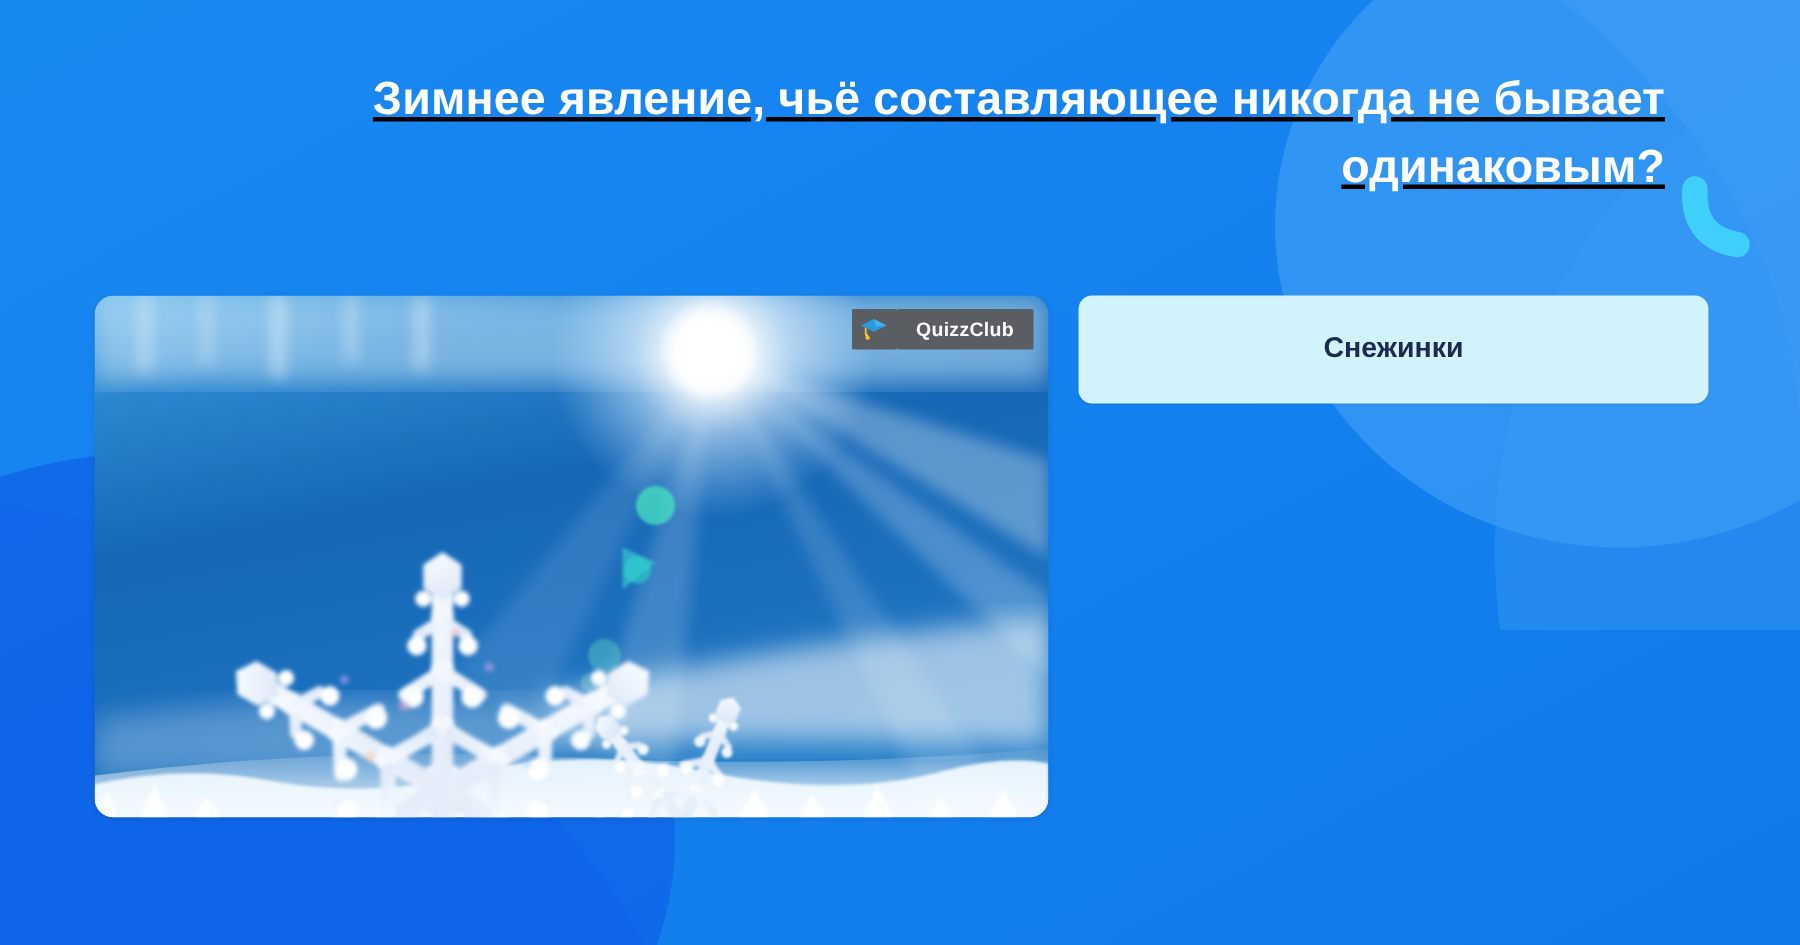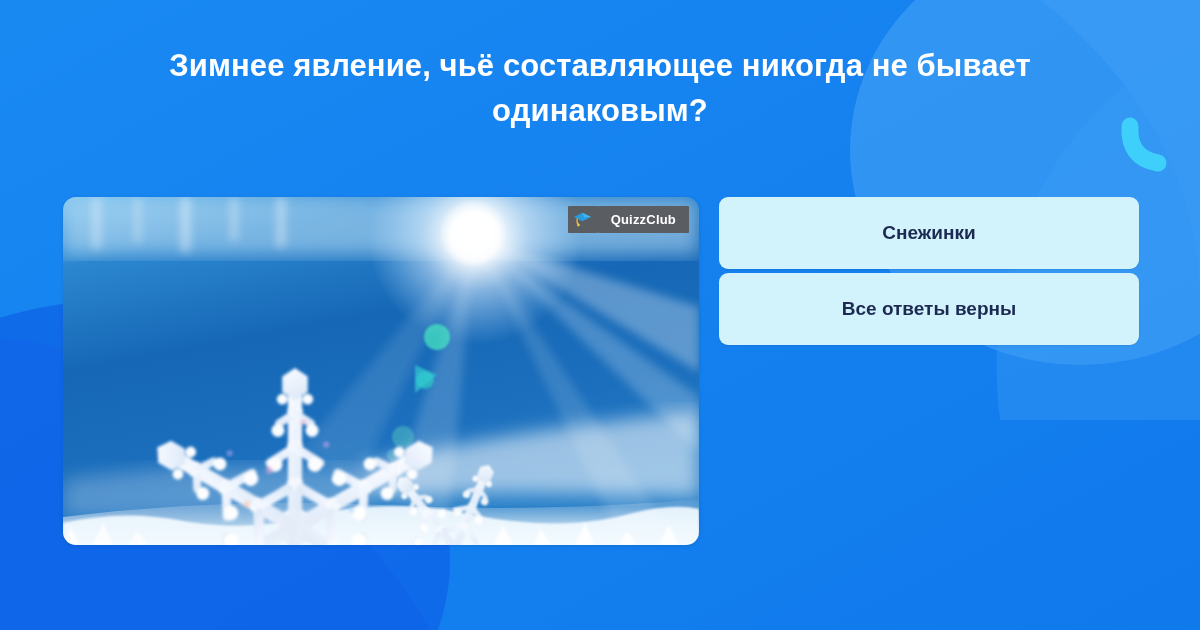--- a/index.html
+++ b/index.html
@@ -19,9 +19,10 @@
     position:absolute;
     left:0; top:44px;
     width:1200px;
-    text-align:center;
+    text-align:right;
     padding:0 90px;
     z-index:5;
+    text-decoration:underline;
   }
   .title {
     color:#ffffff;

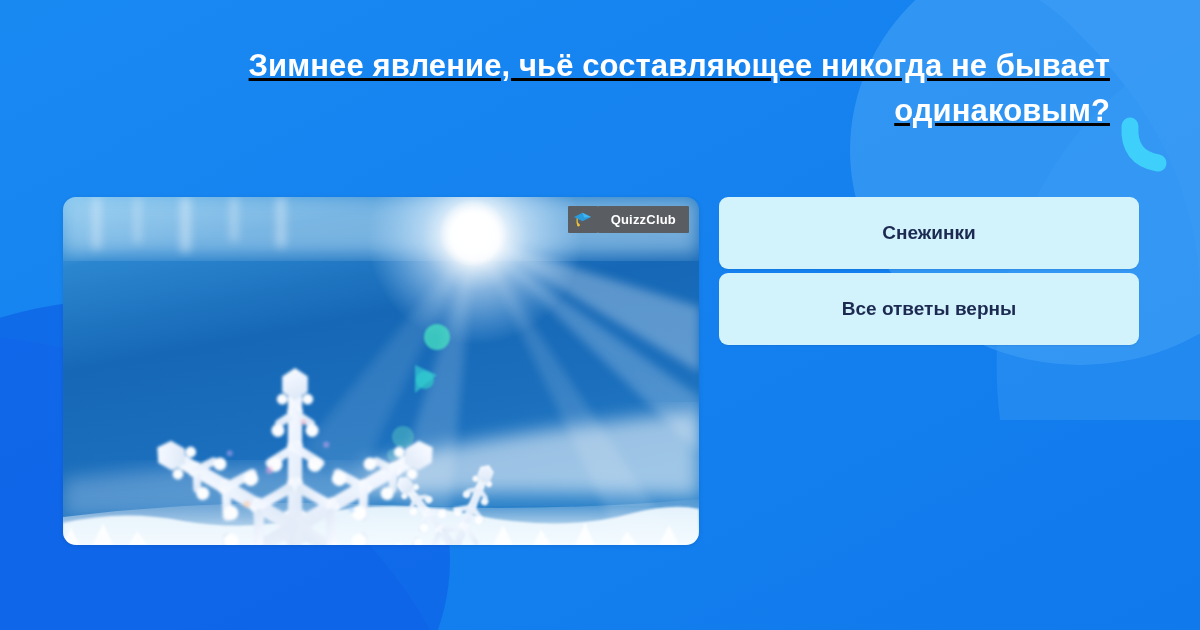--- a/index.html
+++ b/index.html
@@ -78,7 +78,7 @@
     width:420px;
     display:flex;
     flex-direction:column;
-    gap:4px;
+    gap:20px;
     z-index:5;
   }
   .answer-btn {

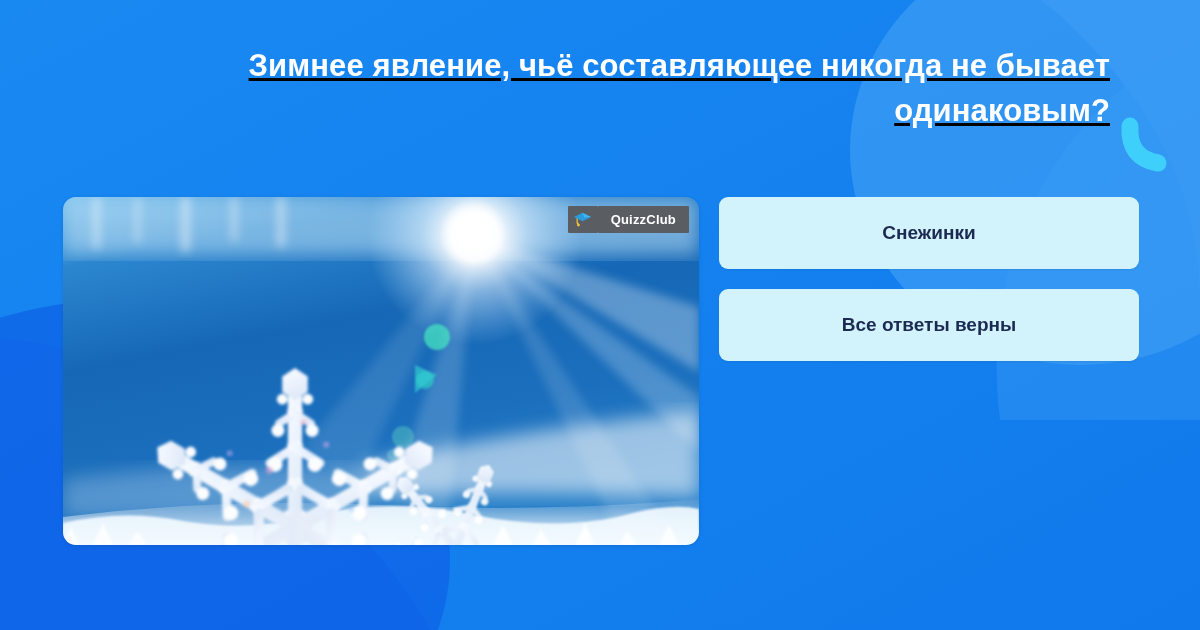--- a/index.html
+++ b/index.html
@@ -301,9 +301,6 @@
   <div class="answer-btn">
     <span>Снежинки</span>
   </div>
-  <div class="answer-btn">
-    <span>Все ответы верны</span>
-  </div>
 </div>
 
 </body></html>

